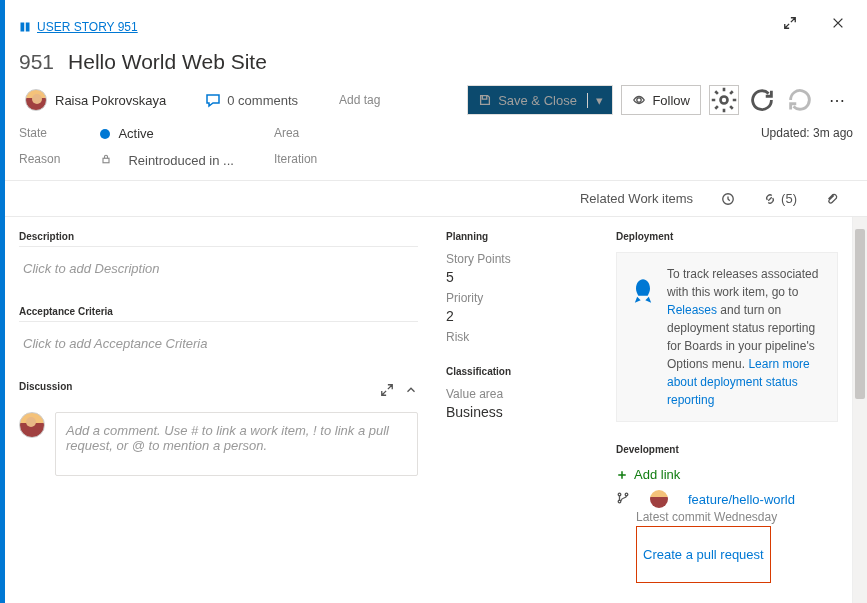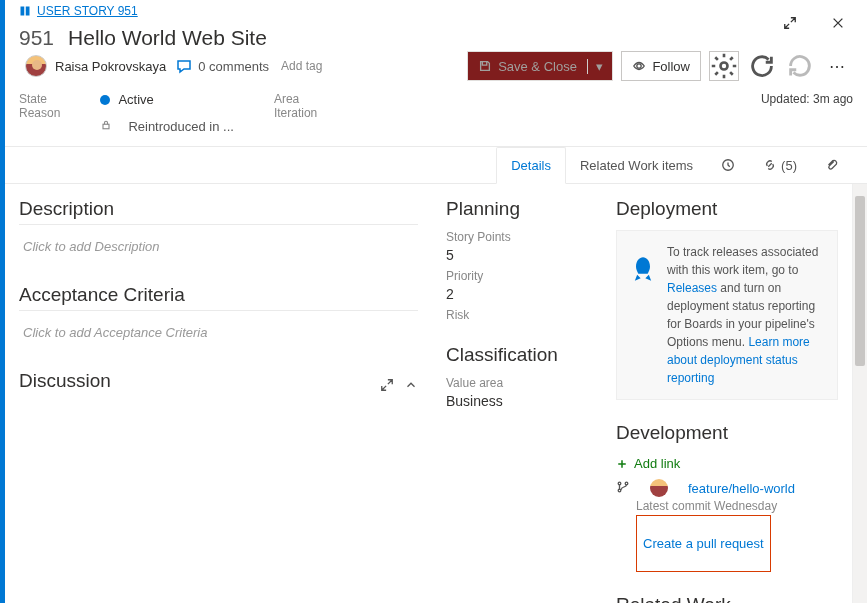--- a/index.html
+++ b/index.html
@@ -7,7 +7,7 @@
   .root{display:flex;height:603px}
   .accent-bar{width:5px;background:#0078d4;flex:none}
   .main{flex:1;display:flex;flex-direction:column;min-width:0}
-  .hdr{padding:4px 14px 0 14px}
+  .hdr{padding:20px 14px 0 14px}
   .breadcrumb{display:flex;align-items:center;gap:6px;font-size:12px}
   .breadcrumb a{color:#0078d4;text-decoration:underline}
   .bc-icon{width:12px;height:12px;display:inline-block}

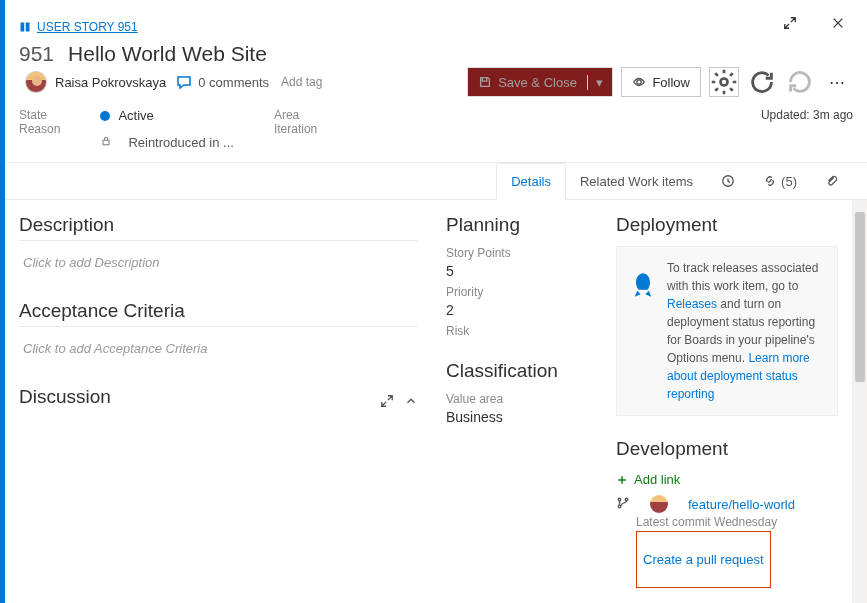--- a/index.html
+++ b/index.html
@@ -14,7 +14,7 @@
   .bc-icon svg{width:12px;height:12px;fill:#0078d4}
   .top-actions{position:absolute;top:8px;right:14px;display:flex;gap:18px;align-items:center}
   .top-actions svg{width:14px;height:14px;stroke:#333;fill:none;stroke-width:1.5}
-  .title-row{display:flex;align-items:center;gap:14px;margin-top:8px}
+  .title-row{display:flex;align-items:center;gap:14px;margin-top:16px}
   .wi-id{font-size:21px;color:#555}
   .wi-title{font-size:21px;font-weight:400}
   .meta-row{display:flex;align-items:center;gap:4px;height:32px}

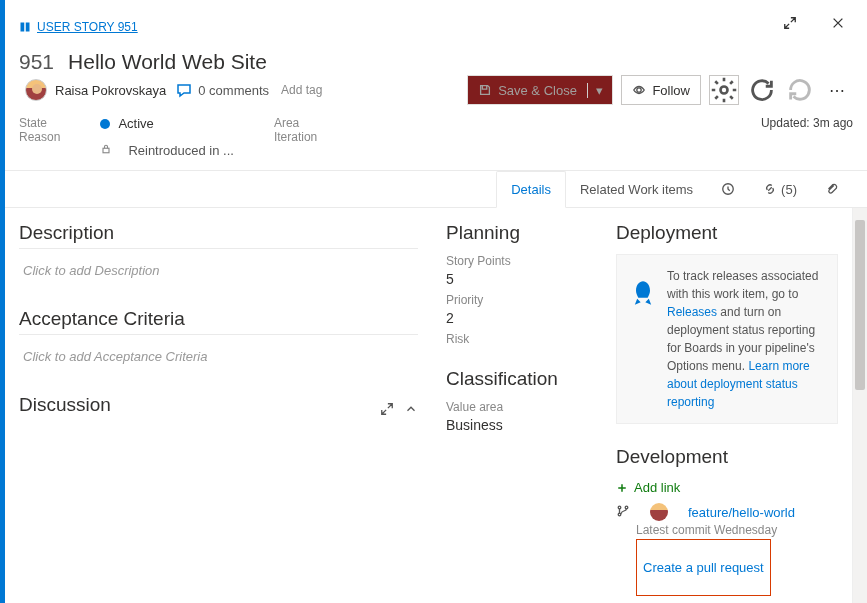--- a/index.html
+++ b/index.html
@@ -17,7 +17,7 @@
   .title-row{display:flex;align-items:center;gap:14px;margin-top:16px}
   .wi-id{font-size:21px;color:#555}
   .wi-title{font-size:21px;font-weight:400}
-  .meta-row{display:flex;align-items:center;gap:4px;height:32px}
+  .meta-row{display:flex;align-items:center;gap:33px;margin-top:10px;height:32px}
   .assignee{display:flex;align-items:center;gap:8px;padding:3px 6px}
   .avatar{width:22px;height:22px;border-radius:50%;background:linear-gradient(#f4c27a 40%,#a04040 41%);border:1px solid #ccc;display:inline-block;position:relative;overflow:hidden}
   .avatar::after{content:"";position:absolute;top:4px;left:6px;width:10px;height:10px;border-radius:50%;background:#e8b886}

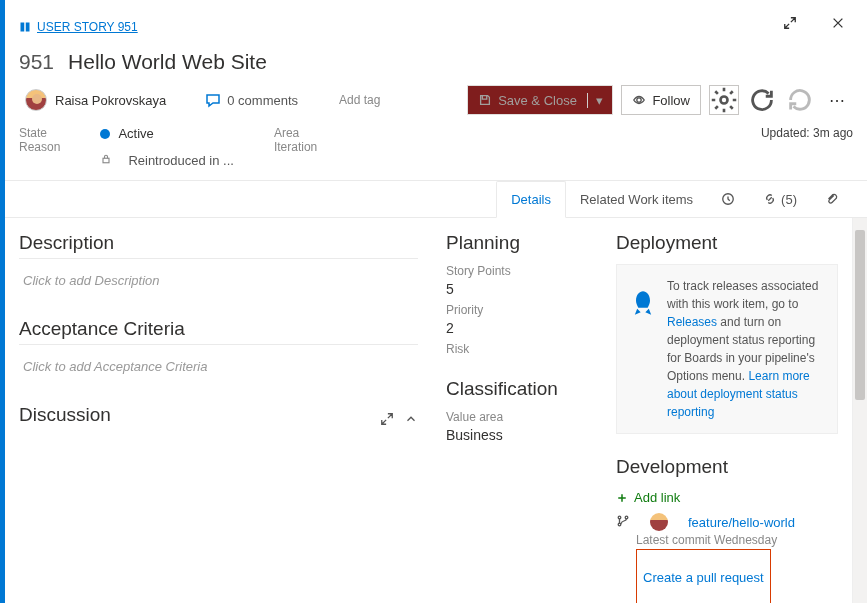--- a/index.html
+++ b/index.html
@@ -26,7 +26,7 @@
   .add-tag{color:#888;font-size:12px;padding:4px 8px;cursor:pointer}
   .right-toolbar{margin-left:auto;display:flex;align-items:center;gap:8px}
   .btn{height:30px;display:flex;align-items:center;padding:0 10px;border:1px solid #c8c6c4;background:#fff;font-size:13px;cursor:pointer;gap:6px}
-  .btn.save{background:#7f1d1d;color:#a19f9d;border-color:#e1dfdd}
+  .btn.save{background:#0c4a6e;color:#a19f9d;border-color:#e1dfdd}
   .btn.save .chev{border-left:1px solid #d0cecc;padding-left:8px;margin-left:4px}
   .btn svg{width:14px;height:14px}
   .icon-btn{width:30px;height:30px;display:flex;align-items:center;justify-content:center;border:1px solid #c8c6c4;background:#fff;cursor:pointer}

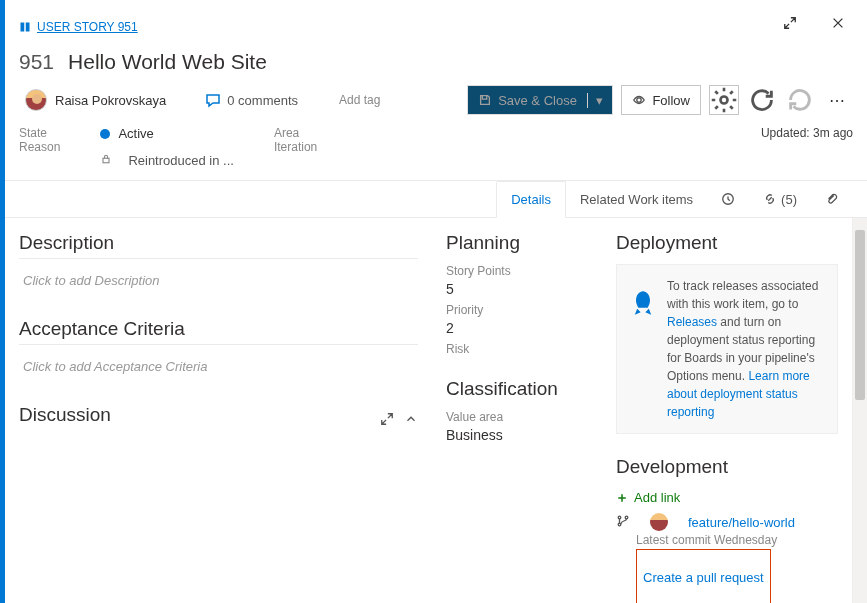--- a/index.html
+++ b/index.html
@@ -32,7 +32,7 @@
   .icon-btn{width:30px;height:30px;display:flex;align-items:center;justify-content:center;border:1px solid #c8c6c4;background:#fff;cursor:pointer}
   .icon-plain{width:30px;height:30px;display:flex;align-items:center;justify-content:center;cursor:pointer}
   .fields-row{display:flex;padding:10px 14px 12px 14px;border-bottom:1px solid #eaeaea;gap:40px;font-size:13px}
-  .fcol-labels{display:flex;flex-direction:column;gap:0;color:#888;font-size:12px}
+  .fcol-labels{display:flex;flex-direction:column;gap:12px;color:#888;font-size:12px}
   .fcol-vals{display:flex;flex-direction:column;gap:12px}
   .state{display:flex;align-items:center;gap:8px}
   .state-dot{width:10px;height:10px;border-radius:50%;background:#0078d4;display:inline-block}

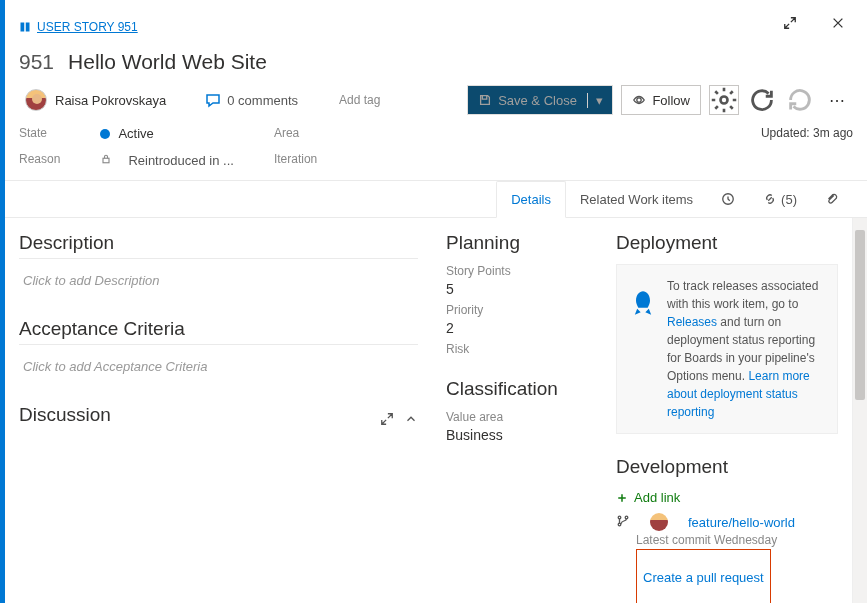--- a/index.html
+++ b/index.html
@@ -183,7 +183,6 @@
     </div>
 
     <div class="tabs-row">
-      <div class="tab active">Details</div>
       <div class="tab">Related Work items</div>
       <div class="tab">
           <svg viewBox="0 0 16 16">

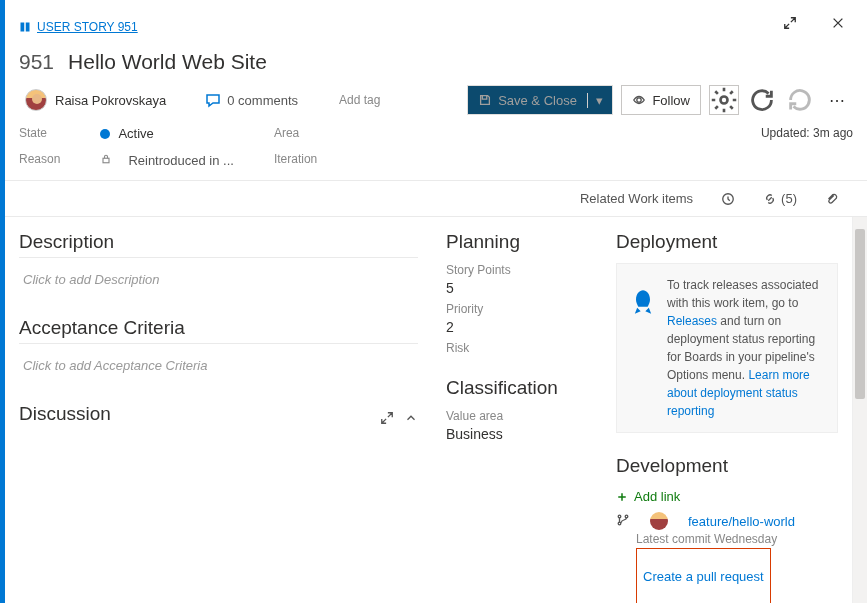--- a/index.html
+++ b/index.html
@@ -48,7 +48,7 @@
   .col1{flex:1.15;min-width:0}
   .col2{width:170px;flex:none}
   .col3{width:250px;flex:none}
-  h3.sec{font-size:19px;font-weight:400;margin:0 0 6px 0;padding-bottom:4px;border-bottom:1px solid #eaeaea}
+  h3.sec{font-size:10px;font-weight:700;margin:0 0 6px 0;padding-bottom:4px;border-bottom:1px solid #eaeaea}
   h3.sec.no-line{border-bottom:none}
   .placeholder{color:#999;font-style:italic;padding:8px 4px;font-size:13px}
   .sec-gap{height:22px}

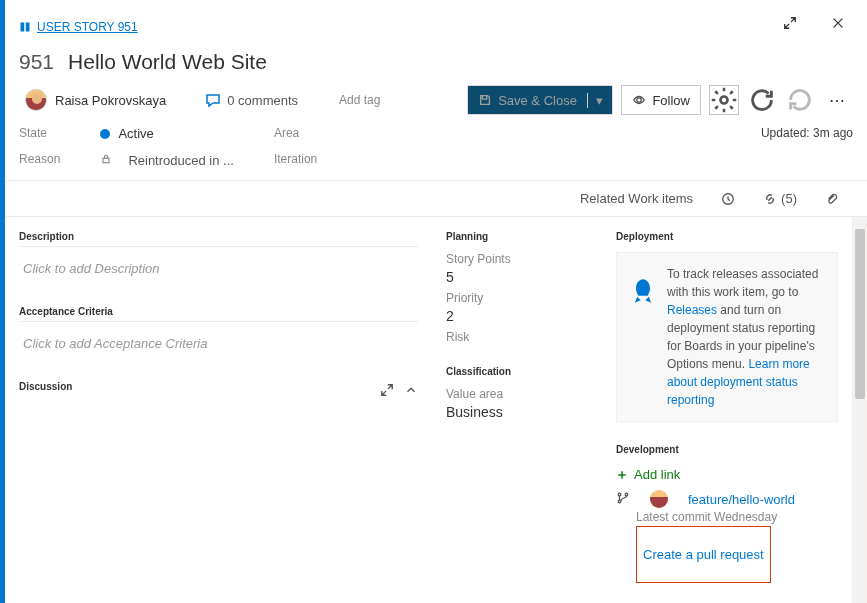--- a/index.html
+++ b/index.html
@@ -222,6 +222,10 @@
                 </svg></span>
           </div>
         </div>
+        <div class="disc-box">
+          <span class="avatar" style="width:26px;height:26px"></span>
+          <div class="disc-input">Add a comment. Use # to link a work item, ! to link a pull request, or @ to mention a person.</div>
+        </div>
       </div>
 
       <div class="col col2">

